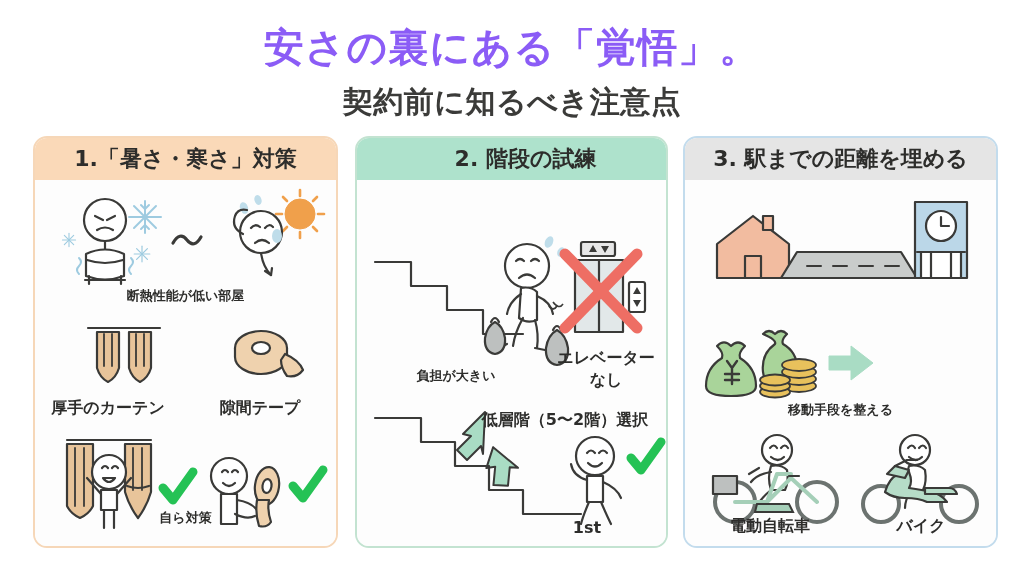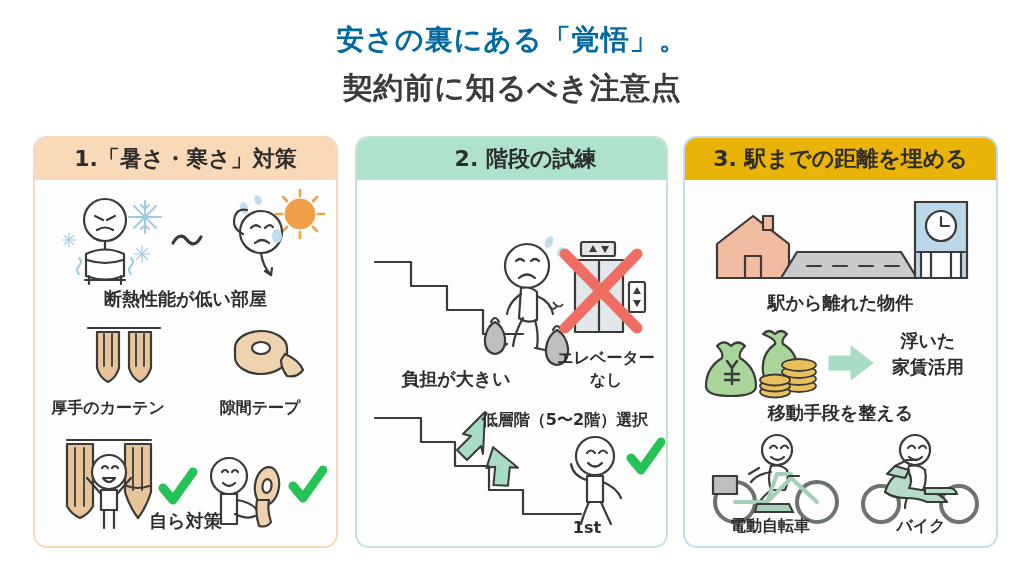--- a/index.html
+++ b/index.html
@@ -14,7 +14,7 @@
   
   .title-wrap { position: absolute; left: 0; top: 24px; width: 1024px; text-align: center; }
   .main-title {
-    font-size: 28px; font-weight: 700; color: #0369a1;
+    font-size: 40px; font-weight: 700; color: #8b5cf6;
     letter-spacing: 1px; line-height: 1.15;
   }
   .sub-title {

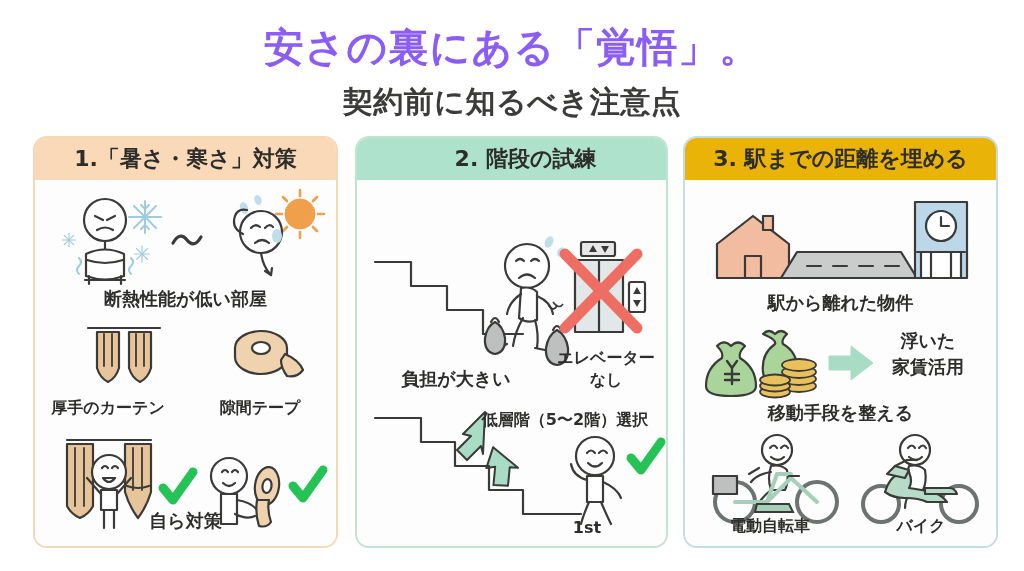--- a/index.html
+++ b/index.html
@@ -38,7 +38,7 @@
   }
   .p1 .panel-head { background: #fad9b8; }
   .p2 .panel-head { background: #aee2cc; padding-left: 28px; }
-  .p3 .panel-head { background: #eab308; }
+  .p3 .panel-head { background: #e5e5e5; }
 
   .panel-body { position: relative; height: 366px; background: #fdfdfd; }
 

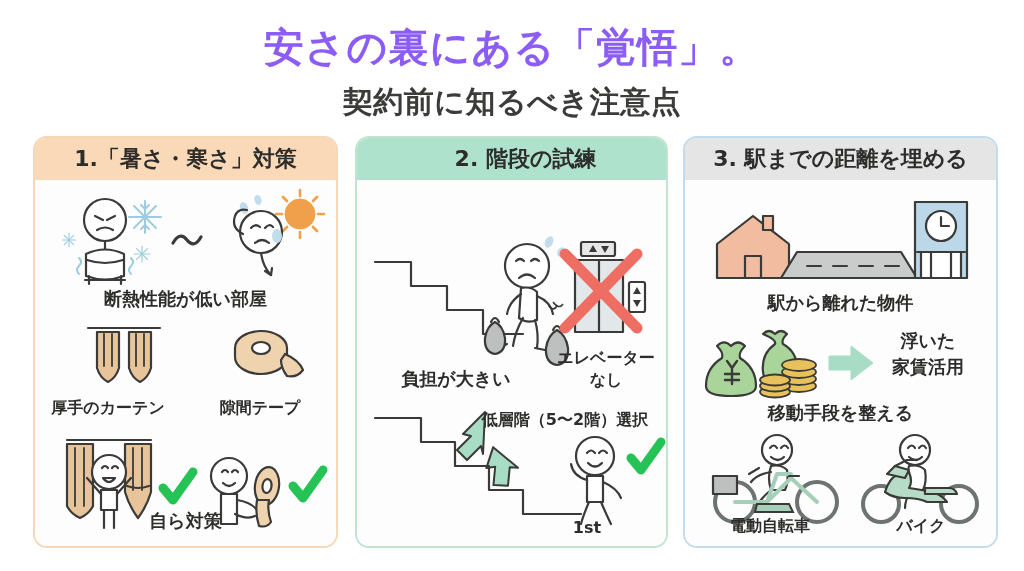--- a/index.html
+++ b/index.html
@@ -46,7 +46,7 @@
     position: absolute; font-weight: 700; color: #2d2d2b;
     text-align: center; line-height: 1.25; white-space: nowrap;
   }
-  .cap.big  { font-size: 18px; }
+  .cap.big  { font-size: 13px; }
   .cap.mid  { font-size: 16px; }
   .cap.wrap { white-space: normal; }
 

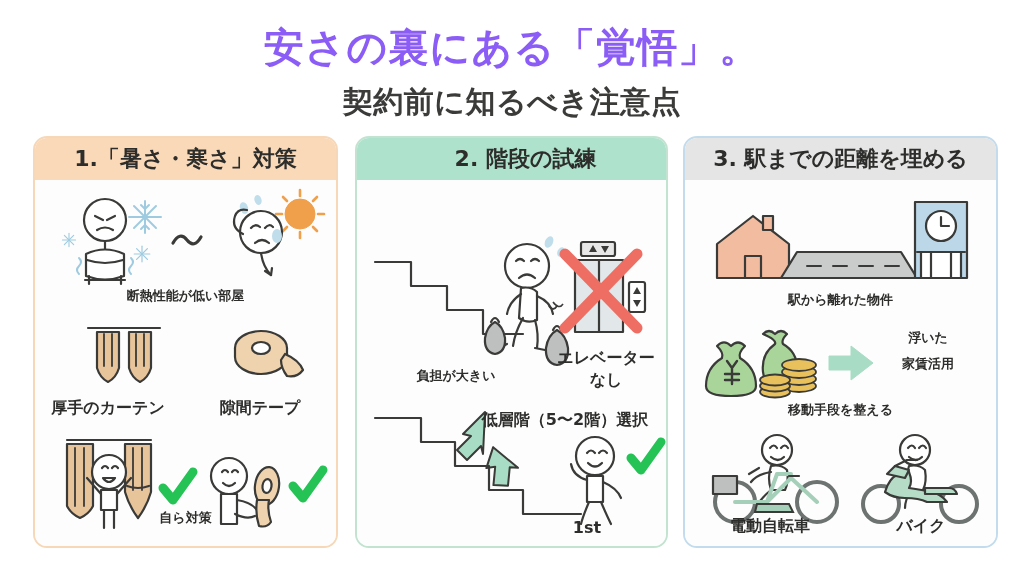--- a/index.html
+++ b/index.html
@@ -297,7 +297,6 @@
         </g>
       </svg>
 
-      <div class="cap big" style="left:0;top:112px;width:311px;">駅から離れた物件</div>
 
       <svg style="position:absolute;left:18px;top:146px;" width="170" height="74" viewBox="0 0 170 74">
         <path class="ln" style="fill:#A9D49A" d="M60 8 q6 -6 12 0 q6 -6 12 0 q-6 6 -4 10 q14 8 14 24 q0 16 -16 18 q-16 2 -18 -14 q-2 -18 12 -28 q2 -4 -12 -10 z"></path>

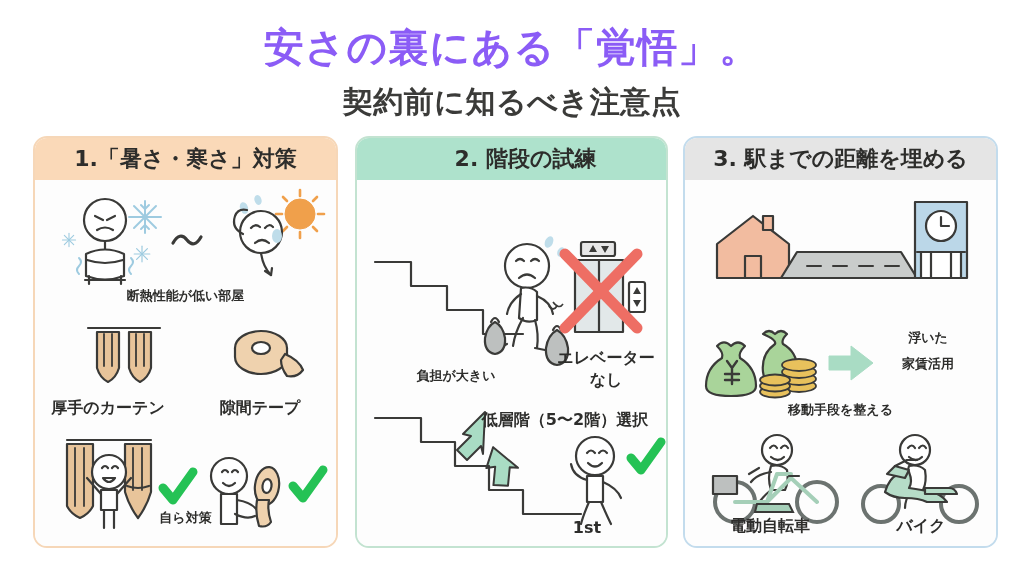--- a/index.html
+++ b/index.html
@@ -316,7 +316,6 @@
         <path style="fill:#A9DCC4;stroke:#A9DCC4;stroke-width:1" d="M126 30 h22 v-10 l22 17 l-22 17 v-10 h-22 z"></path>
       </svg>
 
-      <div class="cap big" style="left:178px;top:150px;width:130px;">浮いた</div>
       <div class="cap big" style="left:178px;top:176px;width:130px;">家賃活用</div>
 
       <div class="cap big" style="left:0;top:222px;width:311px;">移動手段を整える</div>

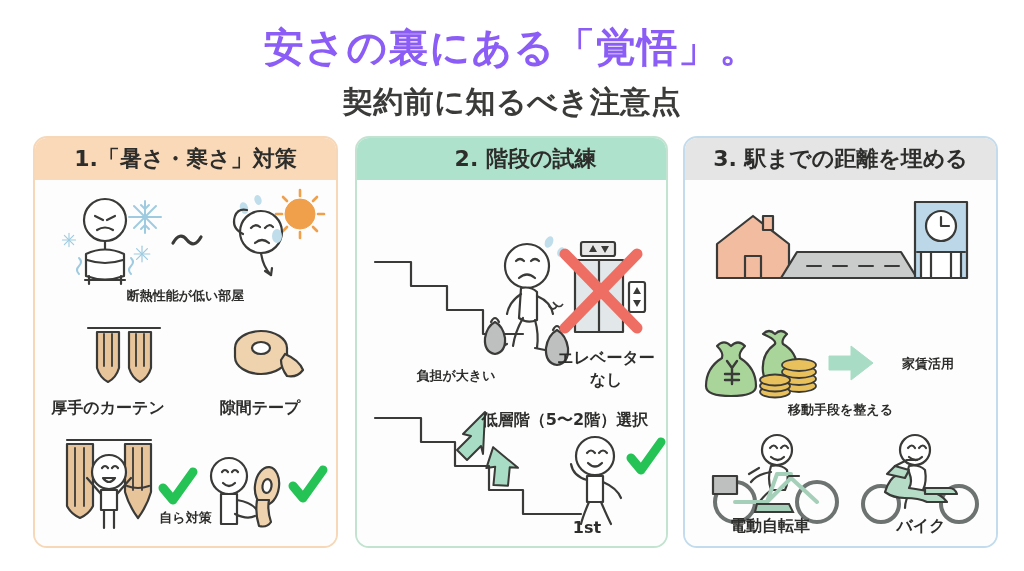--- a/index.html
+++ b/index.html
@@ -316,7 +316,6 @@
         <path style="fill:#A9DCC4;stroke:#A9DCC4;stroke-width:1" d="M126 30 h22 v-10 l22 17 l-22 17 v-10 h-22 z"></path>
       </svg>
 
-      <div class="cap big" style="left:178px;top:176px;width:130px;">家賃活用</div>
 
       <div class="cap big" style="left:0;top:222px;width:311px;">移動手段を整える</div>
 

